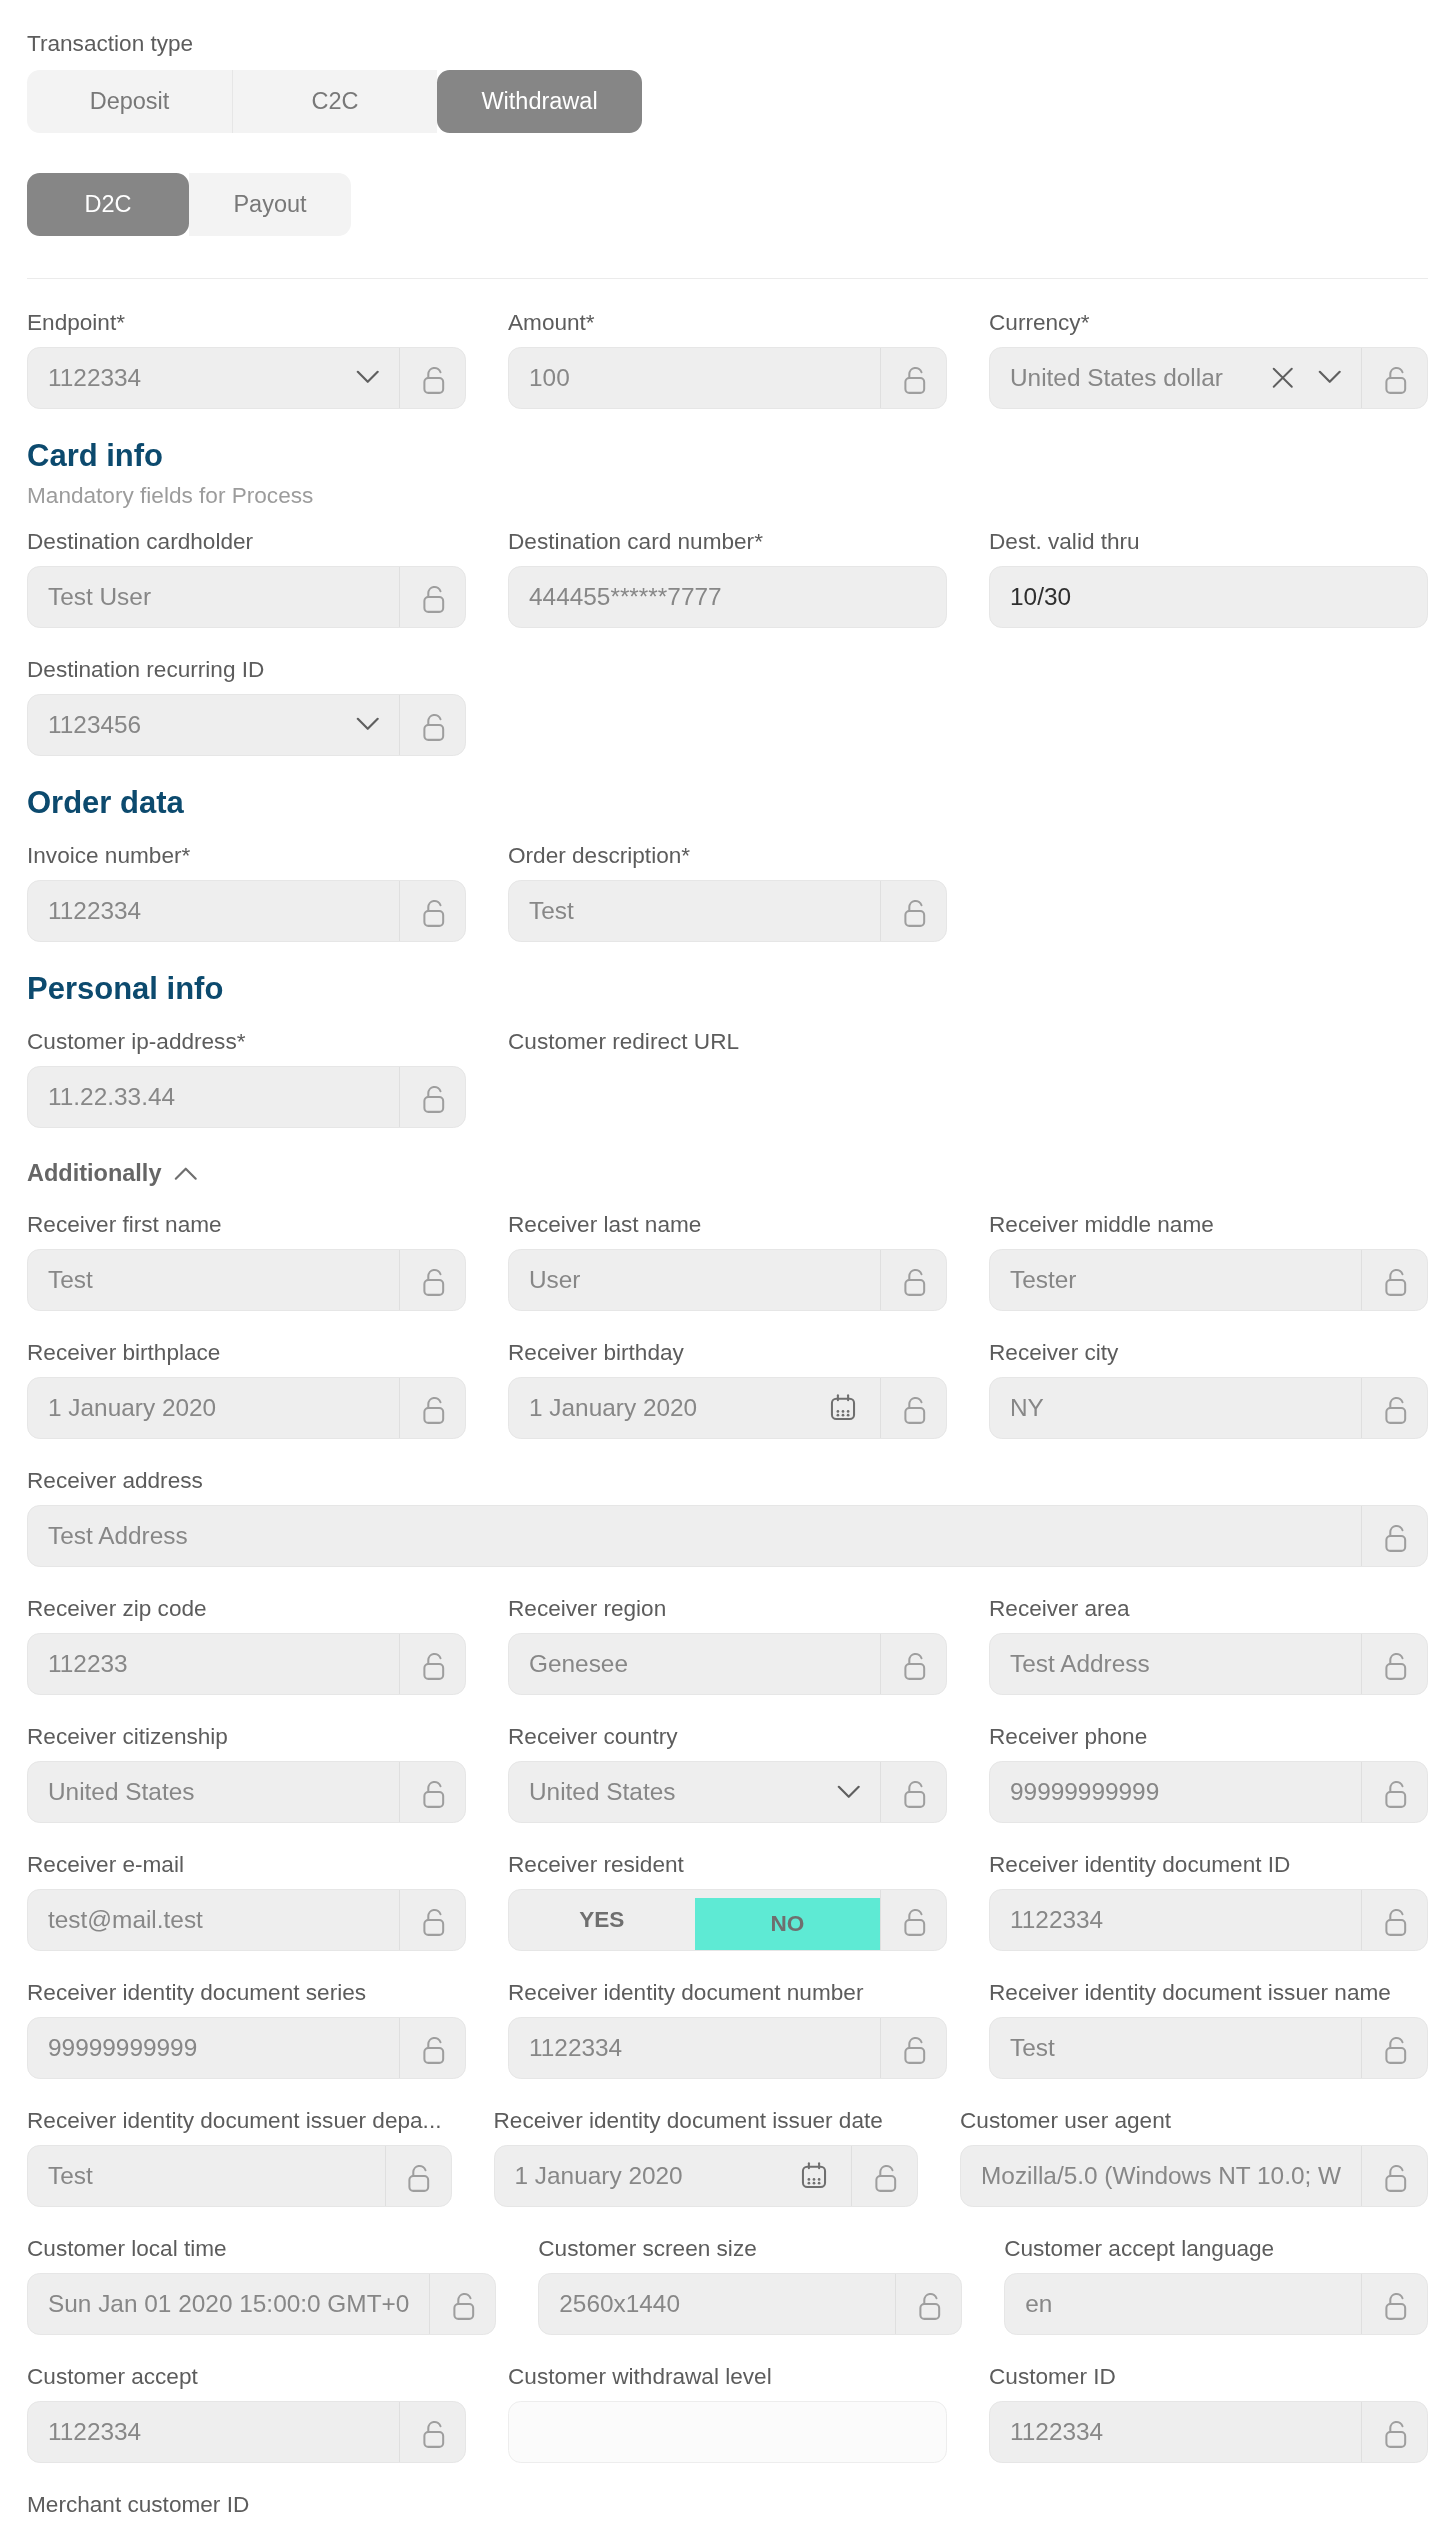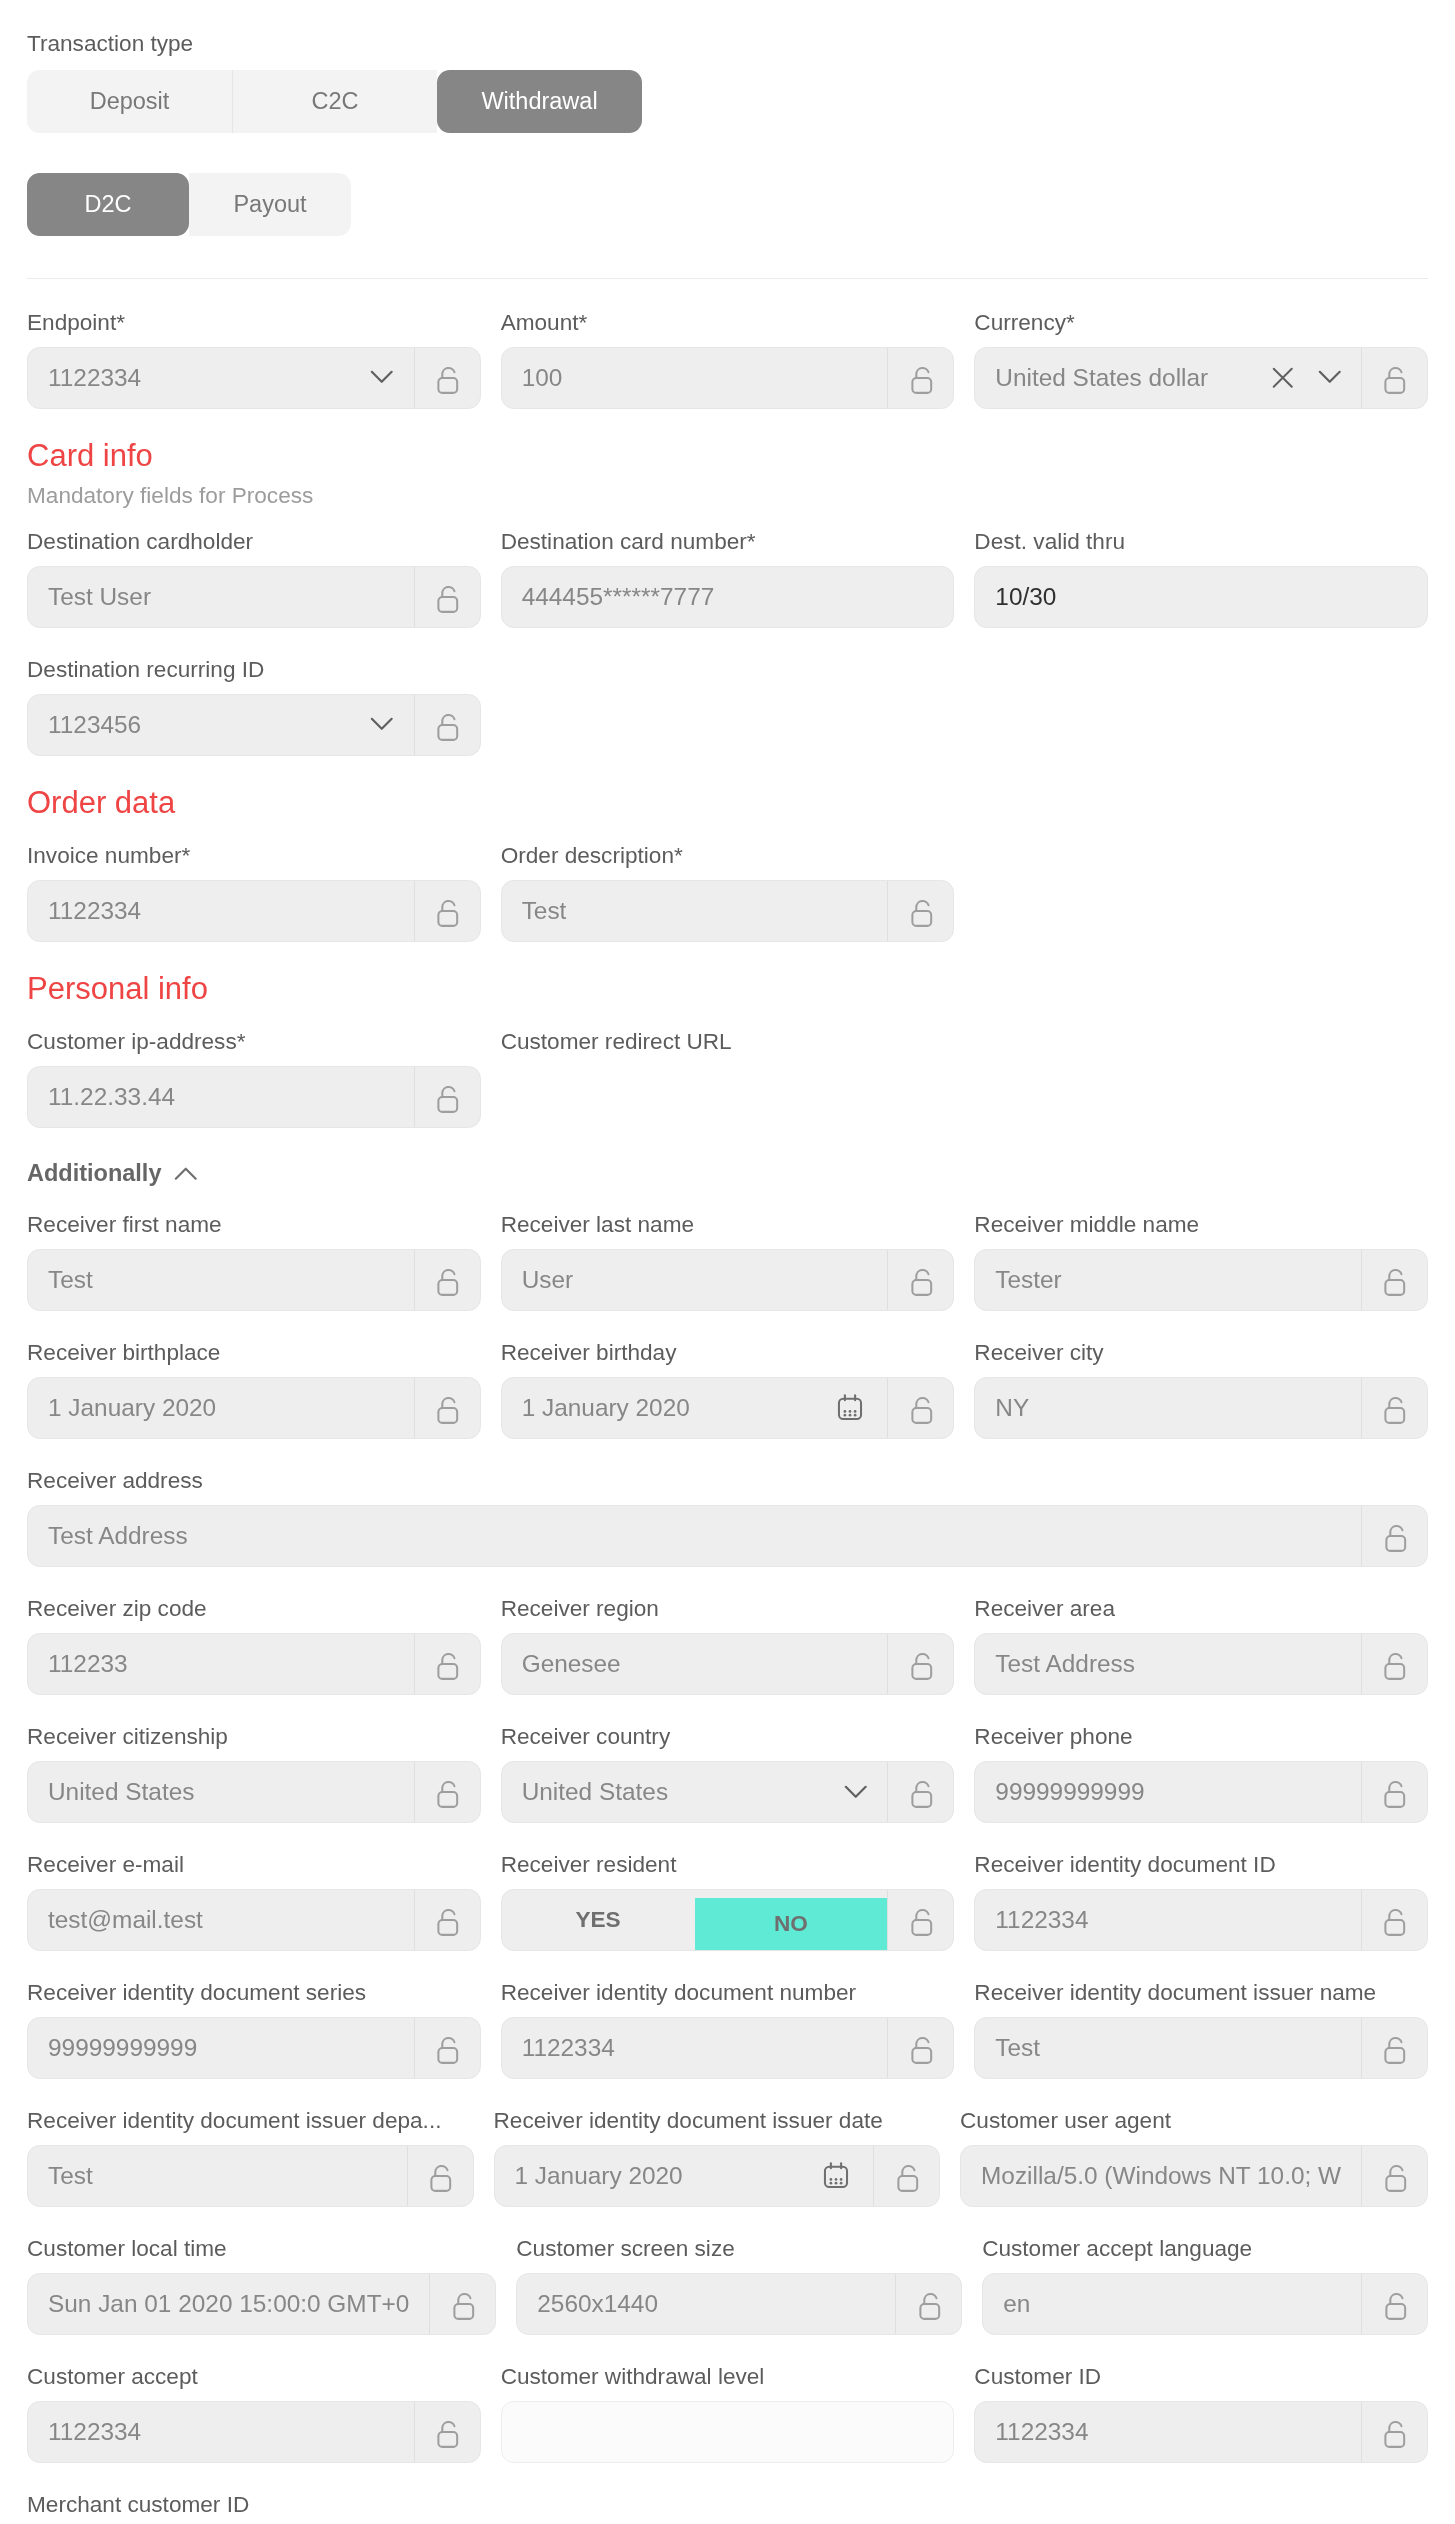--- a/index.html
+++ b/index.html
@@ -62,7 +62,7 @@
   .row {
     display: grid;
     grid-template-columns: repeat(3, 1fr);
-    column-gap: 20px;
+    column-gap: 42px;
     margin-bottom: 29px;
   }
   .cell.span-all { grid-column: 1 / -1; }

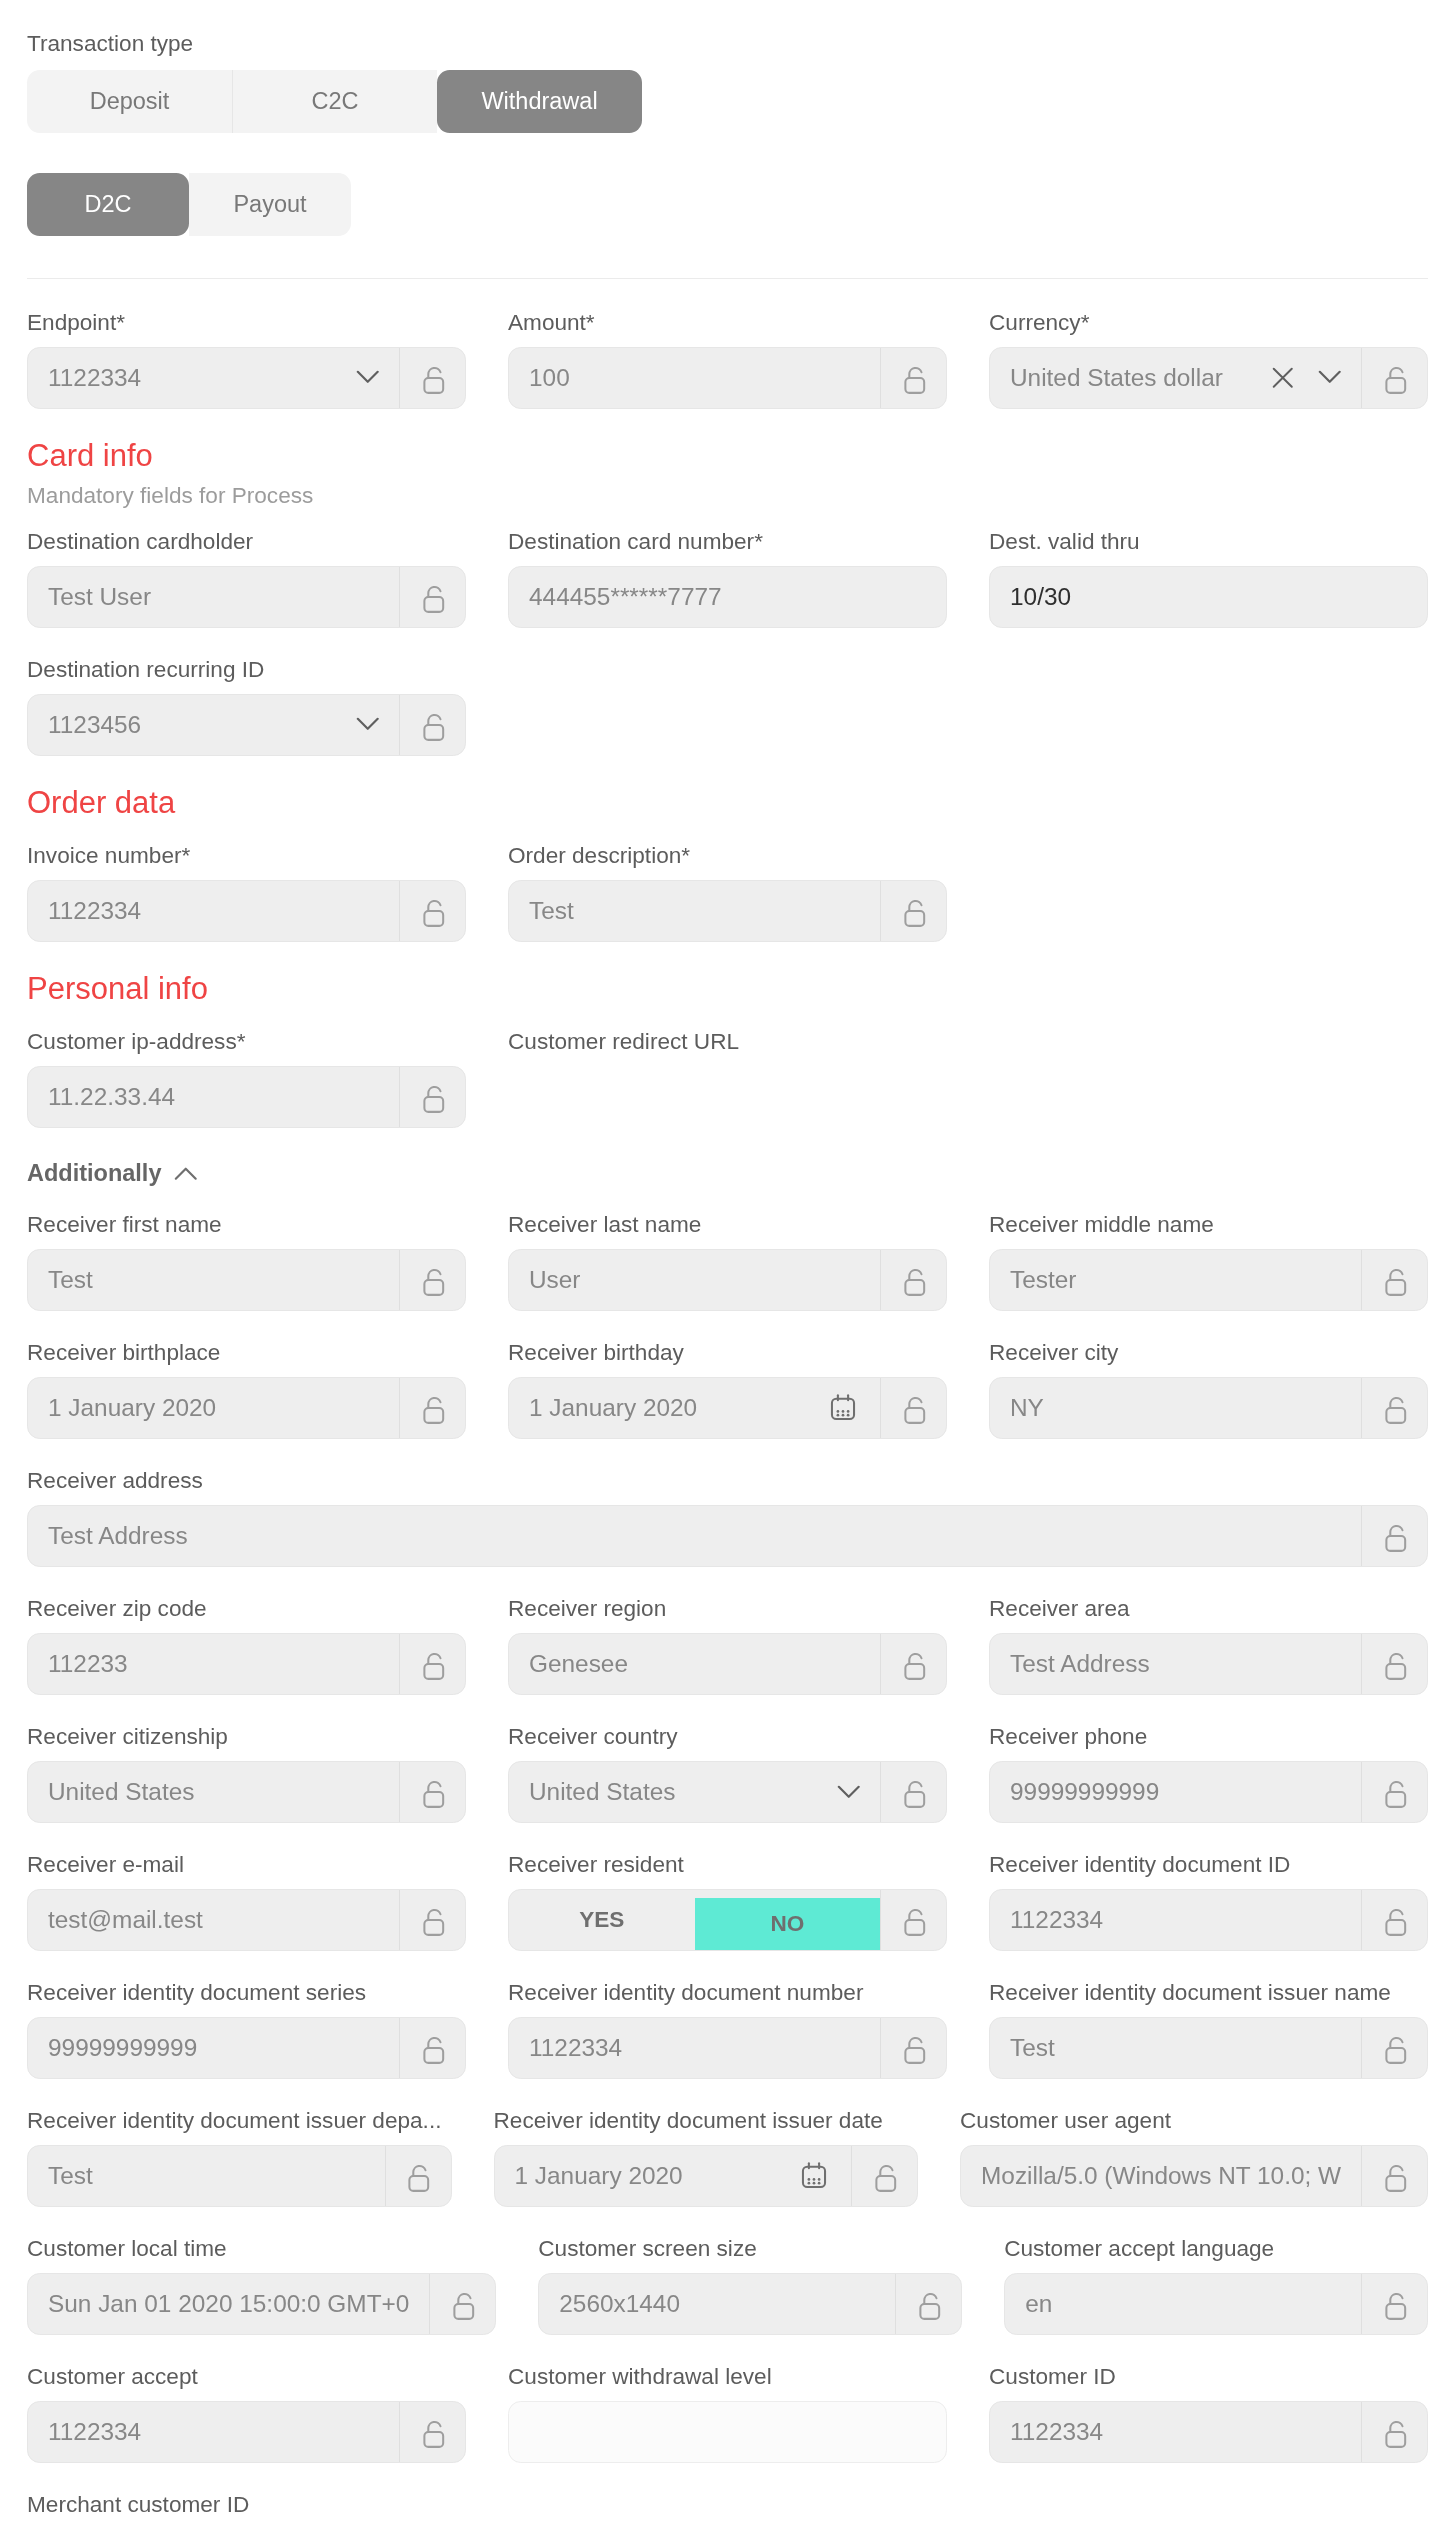--- a/index.html
+++ b/index.html
@@ -21,8 +21,8 @@
   }
   h2.section-title {
     font-size: 31px;
-    font-weight: normal;
-    color: #ef4444;
+    font-weight: bold;
+    color: #0c4a6e;
     margin: 9px 0 9px 0;
   }
   .section-subtitle {

